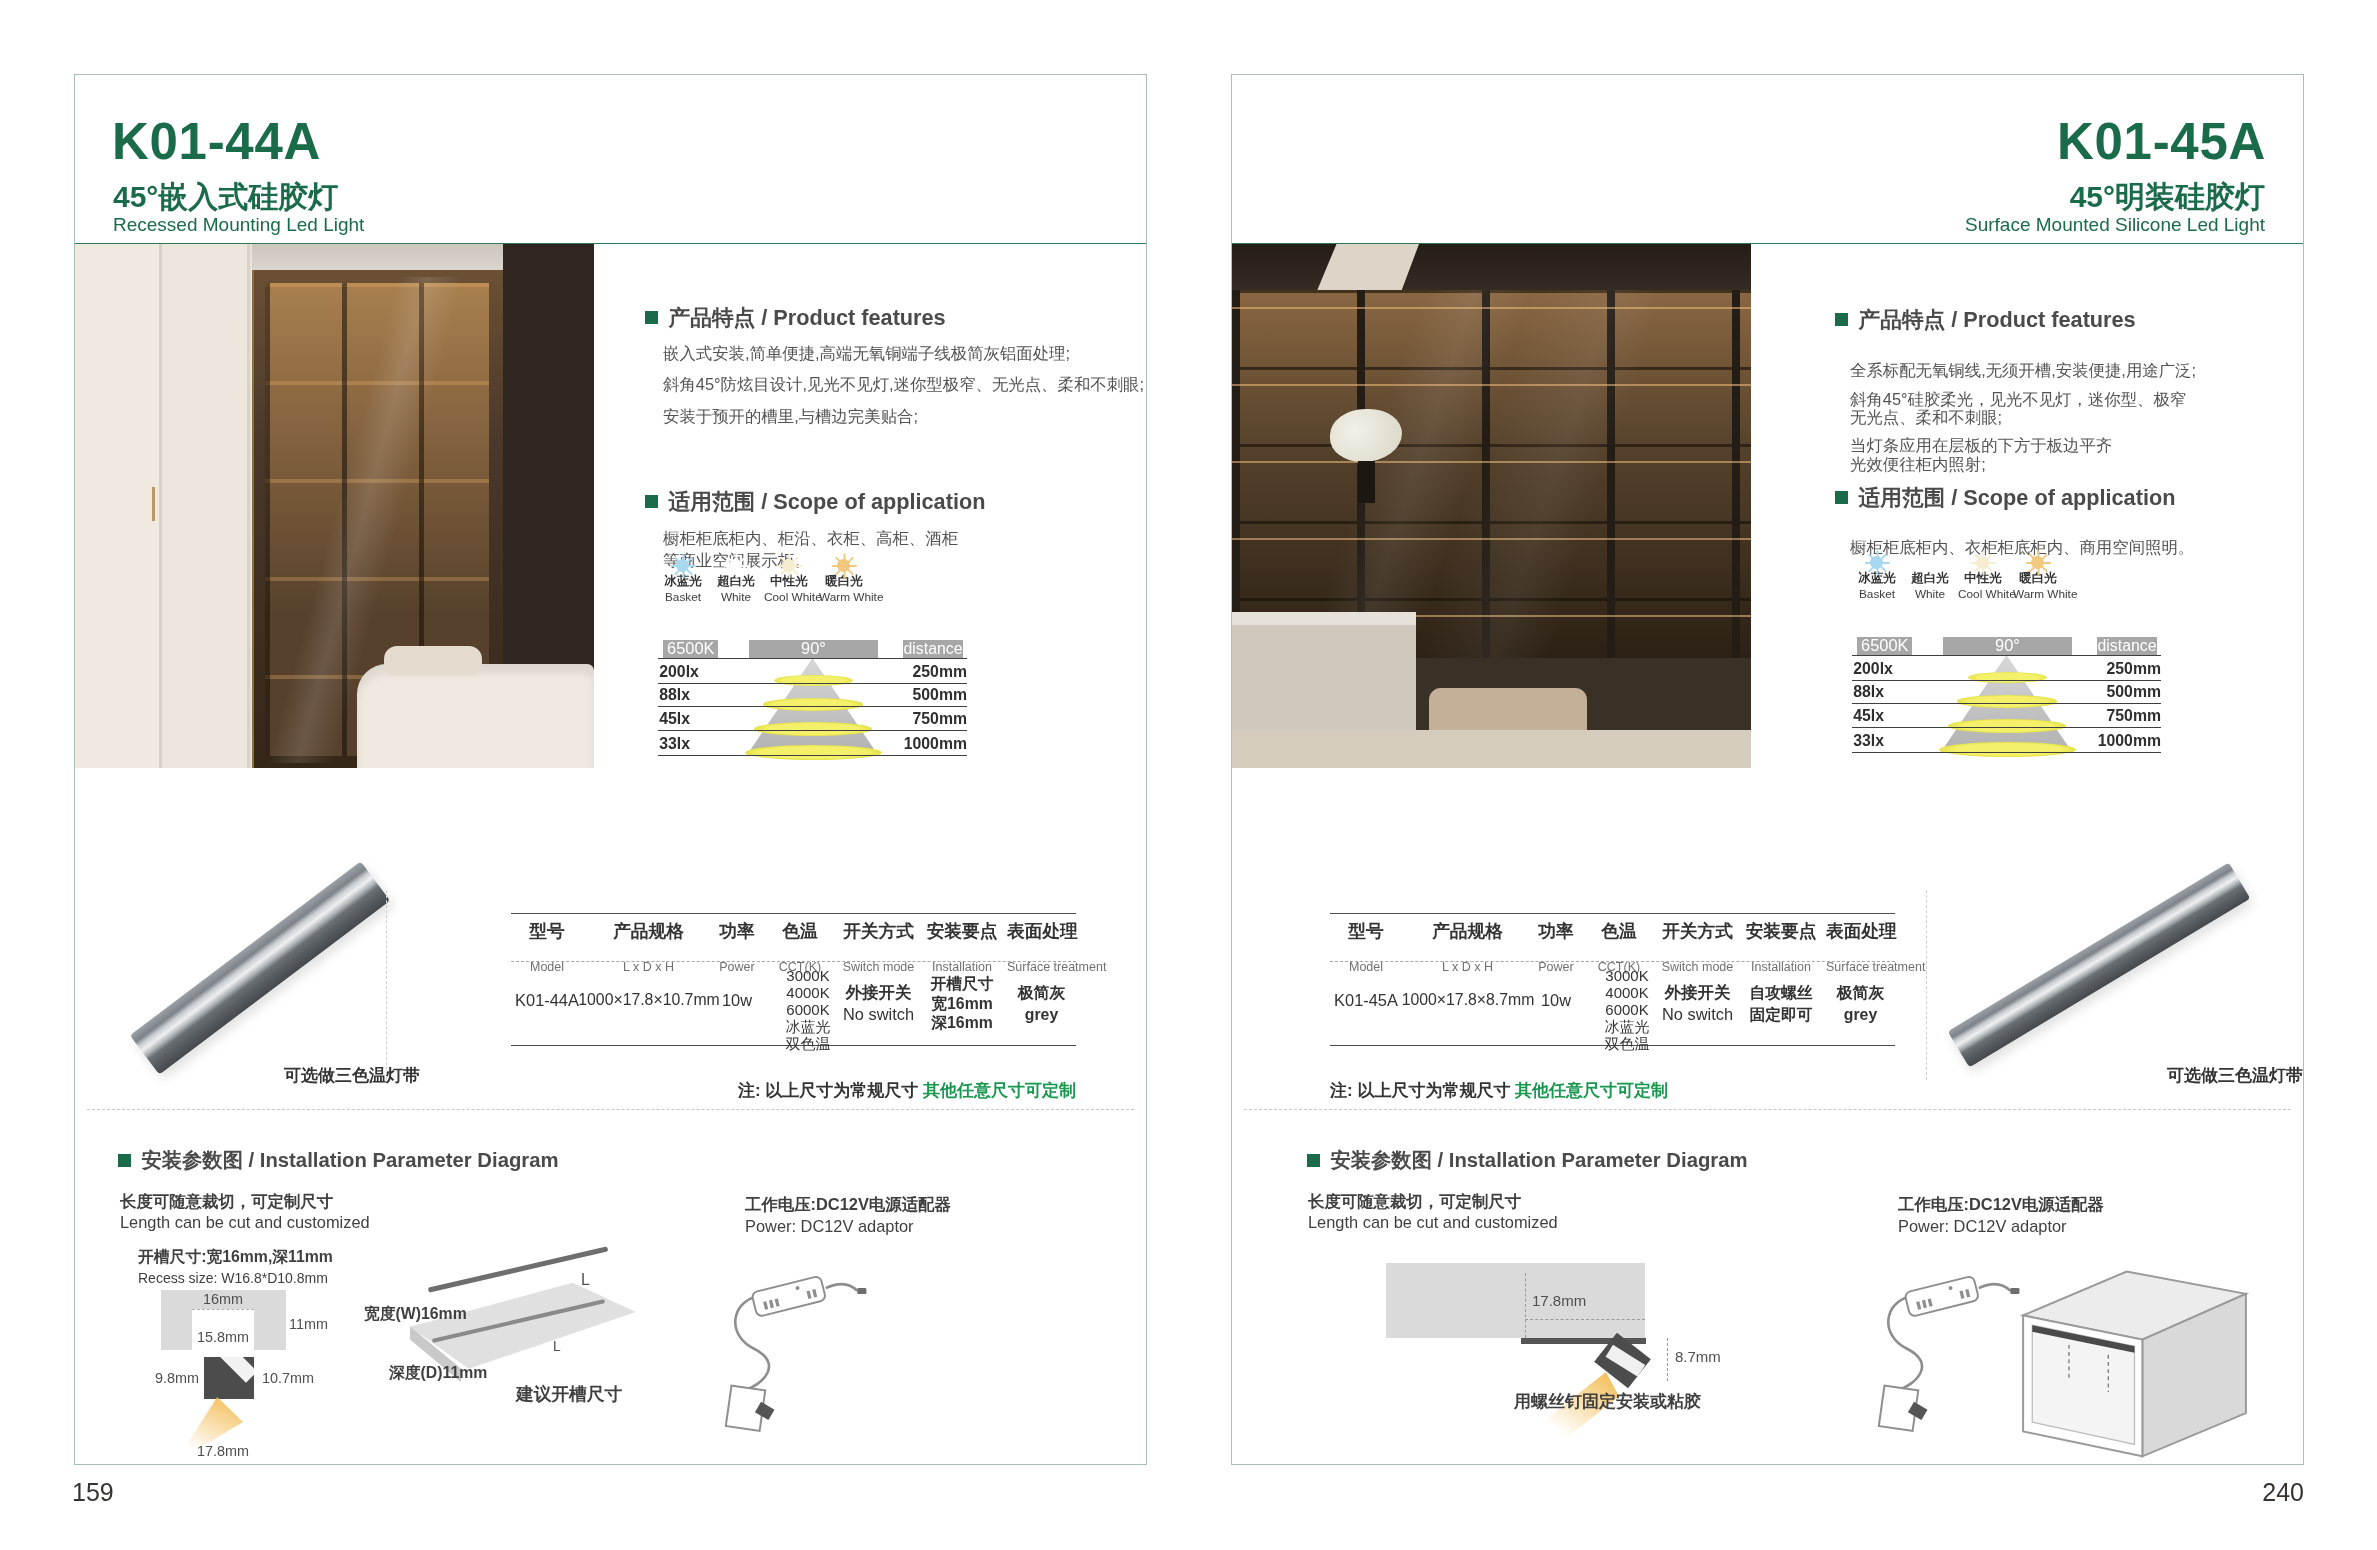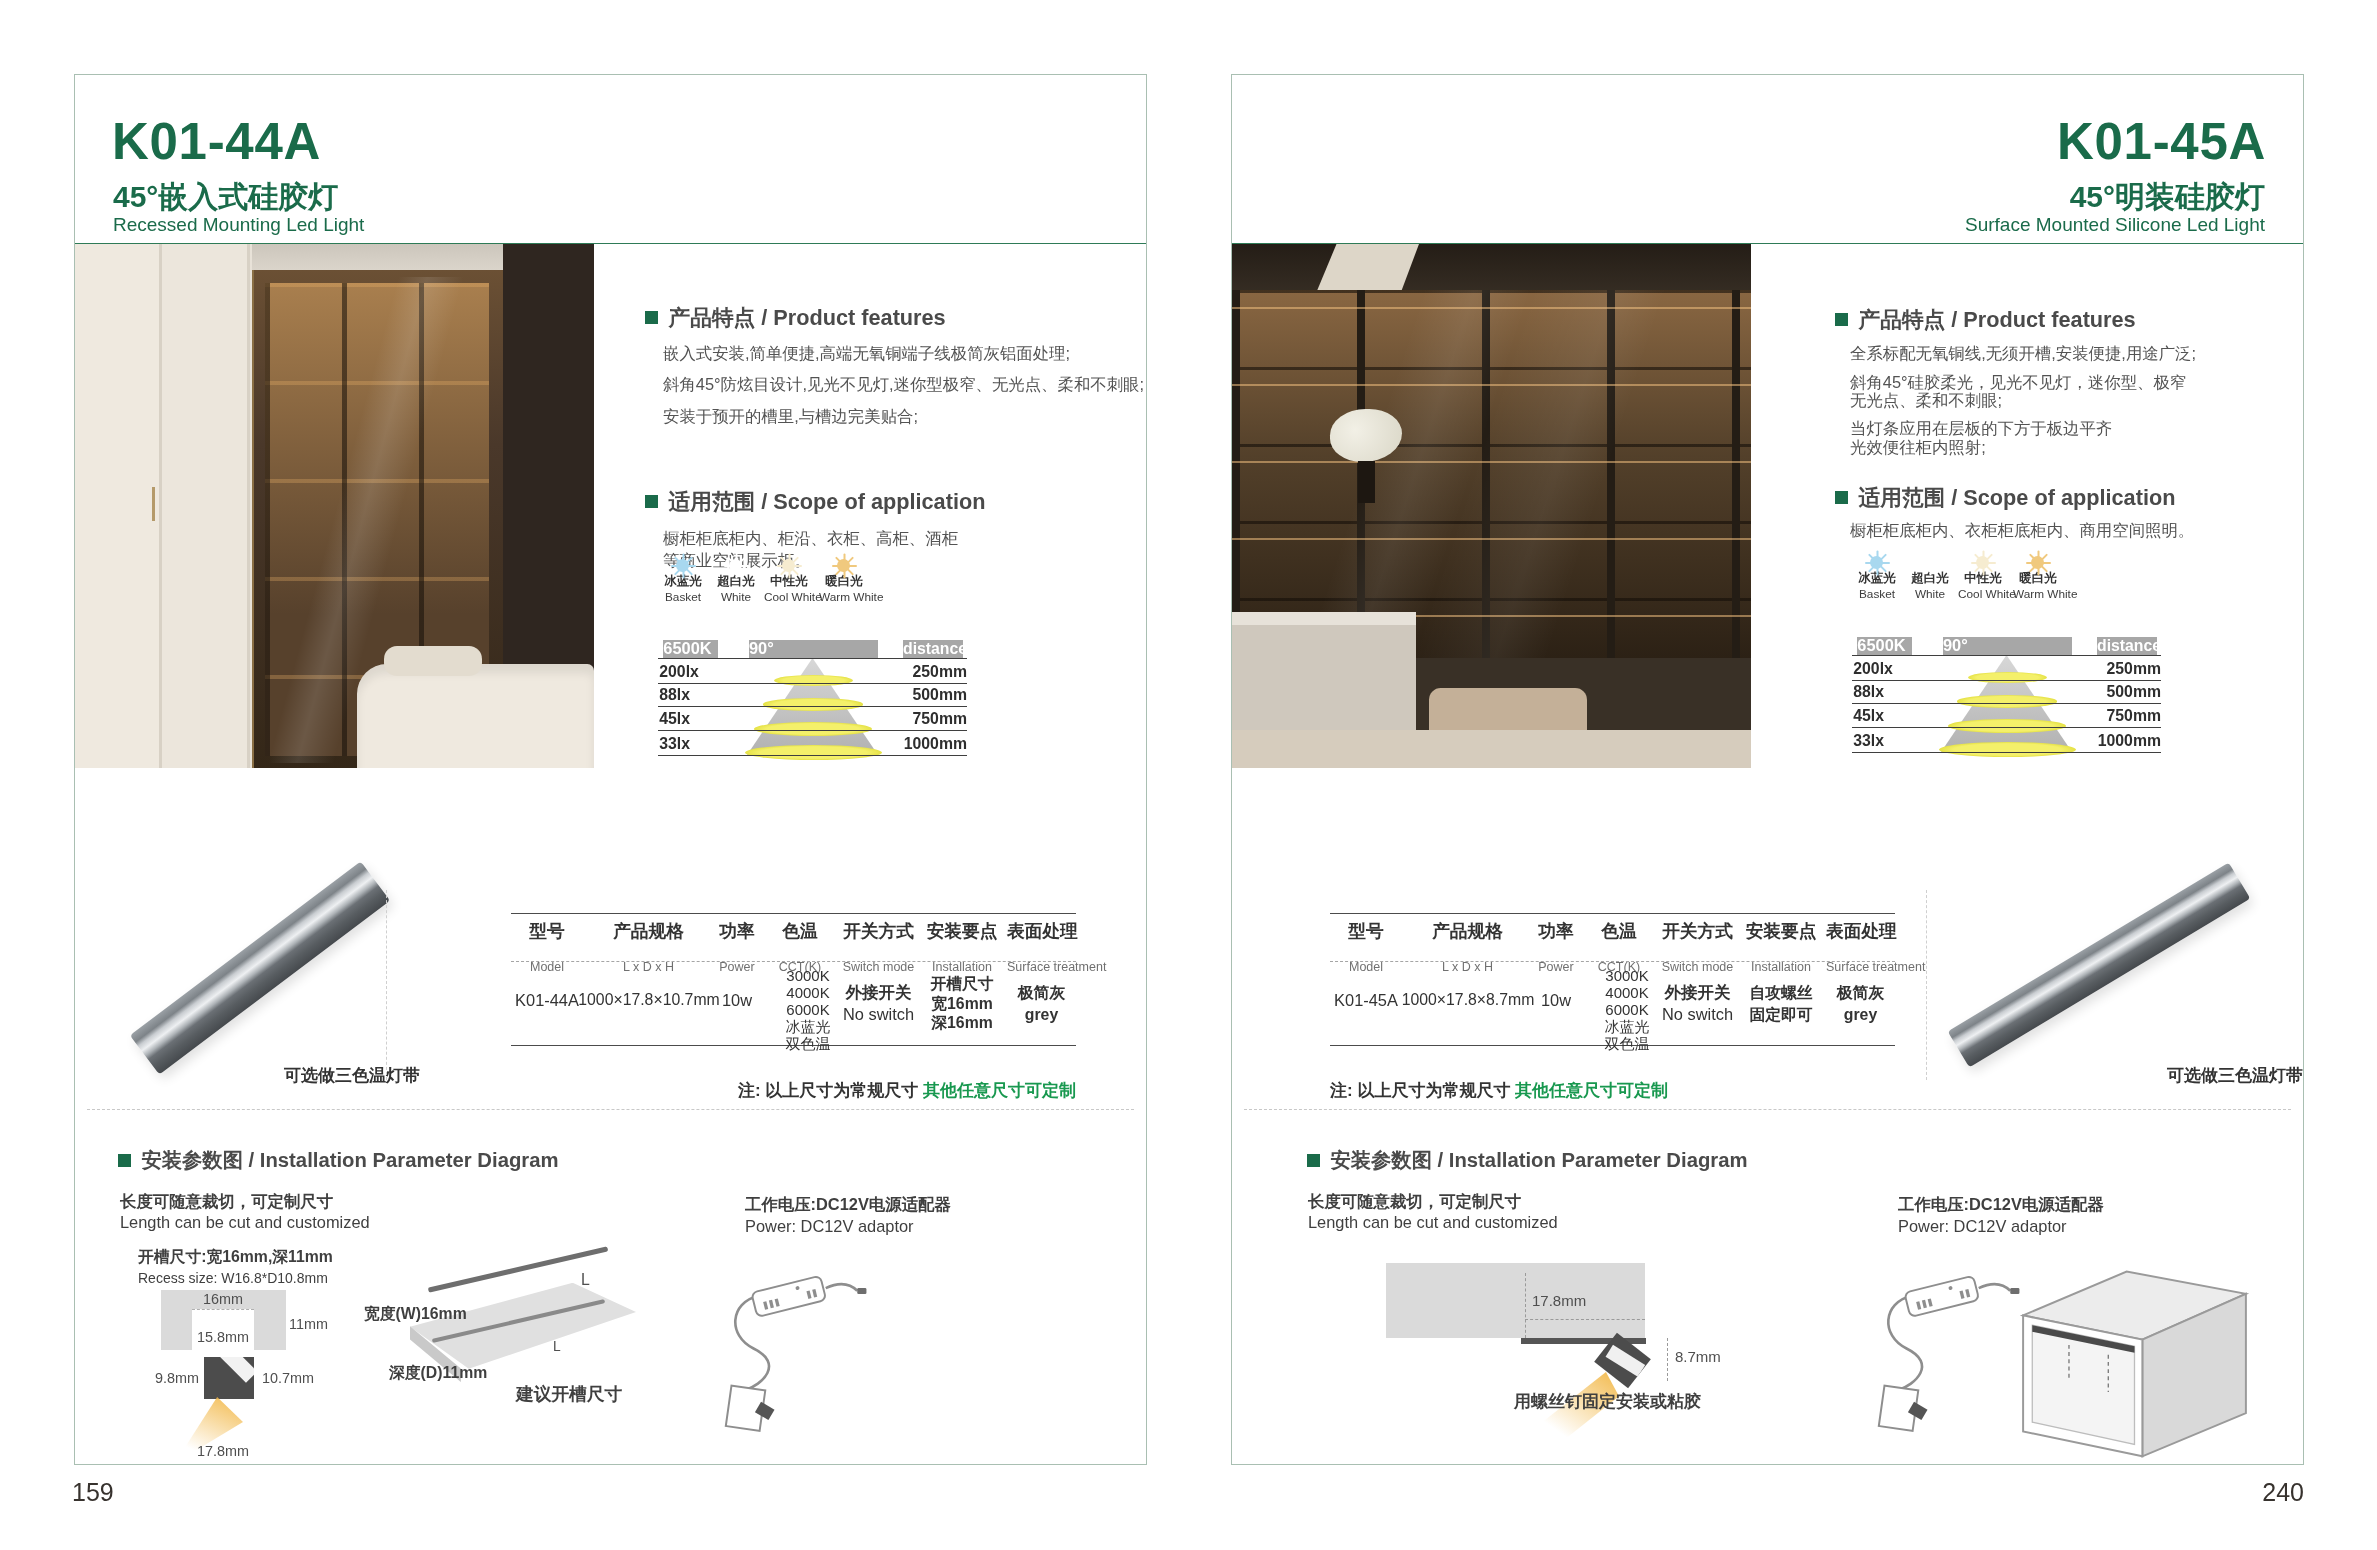--- a/index.html
+++ b/index.html
@@ -29,7 +29,7 @@
   #page-right .sec1{left:603px;top:230px;} #page-right .sec2{left:603px;top:408px;}
   .feat,.scope-line{font-size:16.4px;color:#535353;white-space:nowrap;}
   #page-left .feat,#page-left .scope-line{left:588px;}
-  #page-right .feat,#page-right .scope-line{left:618px;}
+  #page-right .feat,#page-right .scope-line{left:618px;margin-top:17px;}
   #page-left .f0{top:268px} #page-left .f1{top:299px} #page-left .f2{top:331px}
   #page-right .f0{top:268px} #page-right .f1{top:297px} #page-right .f2{top:315px}
   #page-right .f3{top:343px} #page-right .f4{top:362px}

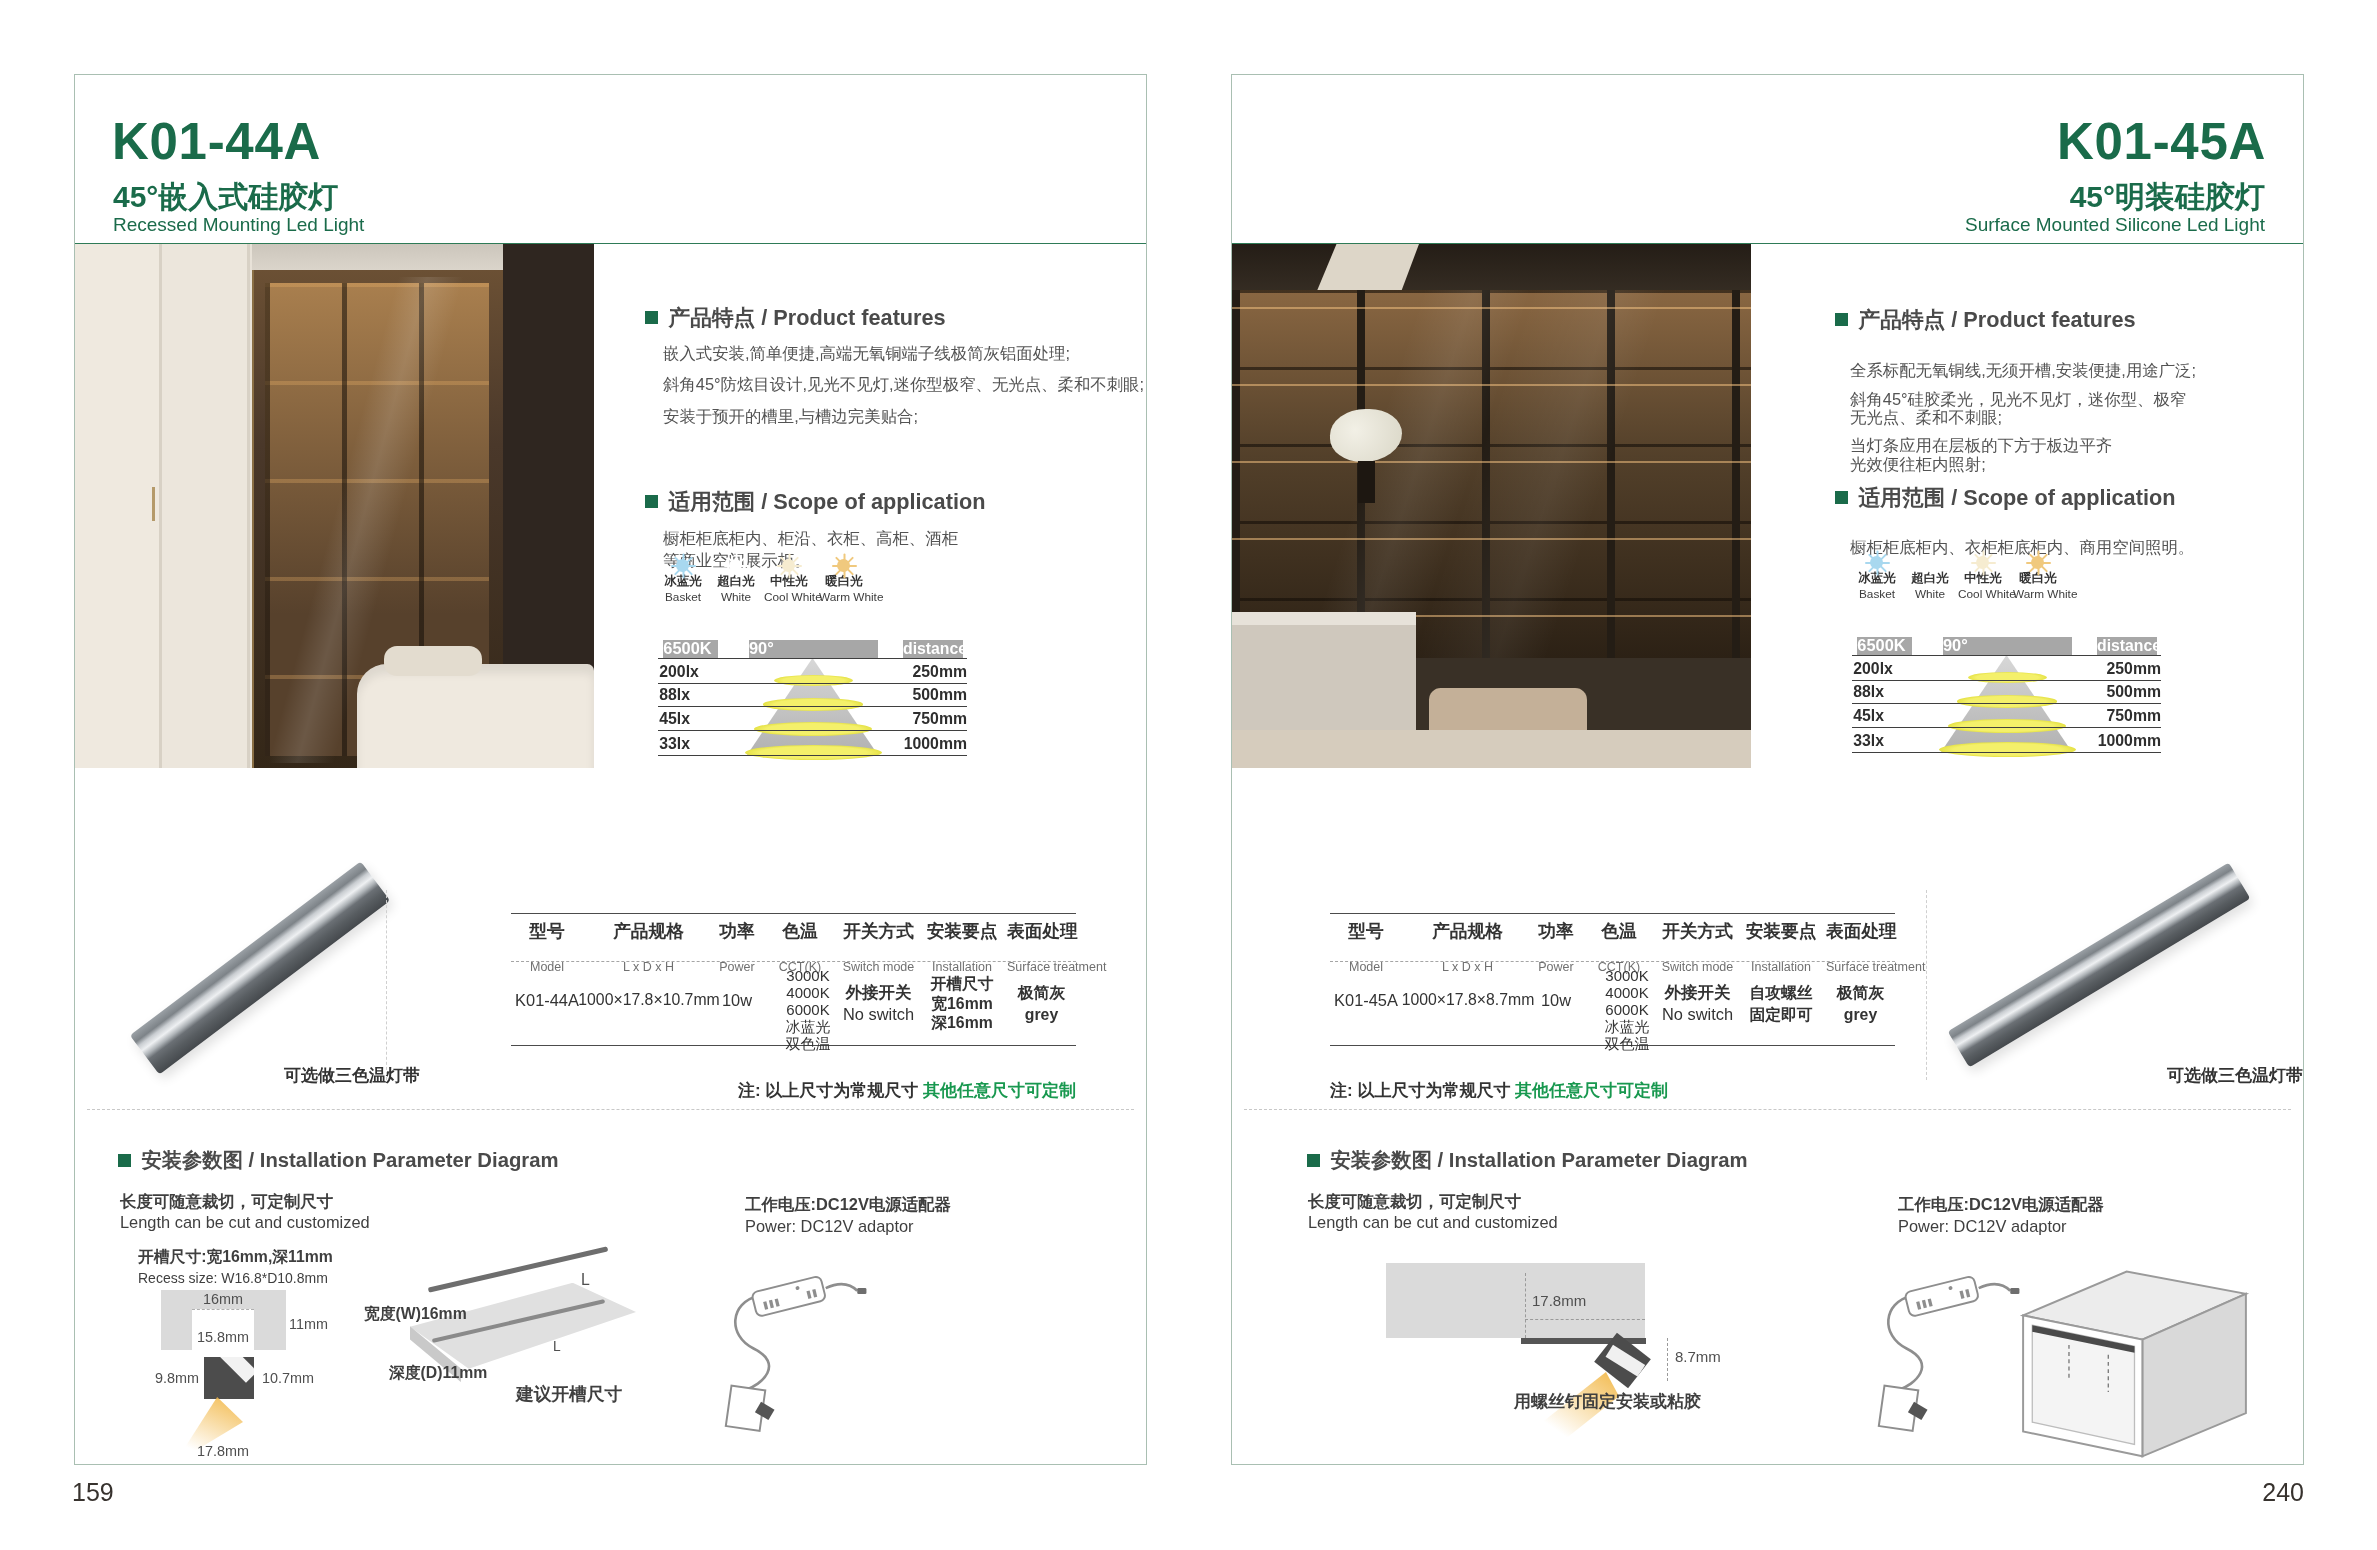--- a/index.html
+++ b/index.html
@@ -46,7 +46,7 @@
   .r45{transform:rotate(45deg);} .r90{transform:rotate(90deg);} .r135{transform:rotate(135deg);}
   .cct .cn{position:static;display:block;font-size:12.5px;font-weight:700;color:#333;margin-top:6.6px;white-space:nowrap;}
   .cct .en{position:static;display:block;font-size:11.8px;color:#3d3d3d;white-space:nowrap;}
-  .bar{top:74px;height:17.7px;background:#a7a7a7;color:#fff;font-size:16.4px;line-height:17.7px;font-weight:bold;}
+  .bar{top:74px;height:17.7px;background:#a7a7a7;color:#fff;font-size:16.4px;line-height:17.7px;text-align:center;}
   .bar.b1{left:5.3px;width:55px;} .bar.b2{left:91px;width:129px;} .bar.b3{left:245px;width:60px;font-size:15.8px;}
   .cone{left:89px;top:92px;width:131px;height:97px;background:linear-gradient(180deg,rgba(125,125,125,.30),rgba(125,125,125,.6));clip-path:polygon(50% 0,0 100%,100% 100%);}
   .blob{border-radius:50%;background:radial-gradient(ellipse at center,#f4f06a 0 55%,#dedb35 78%,rgba(222,219,53,0) 100%);}

